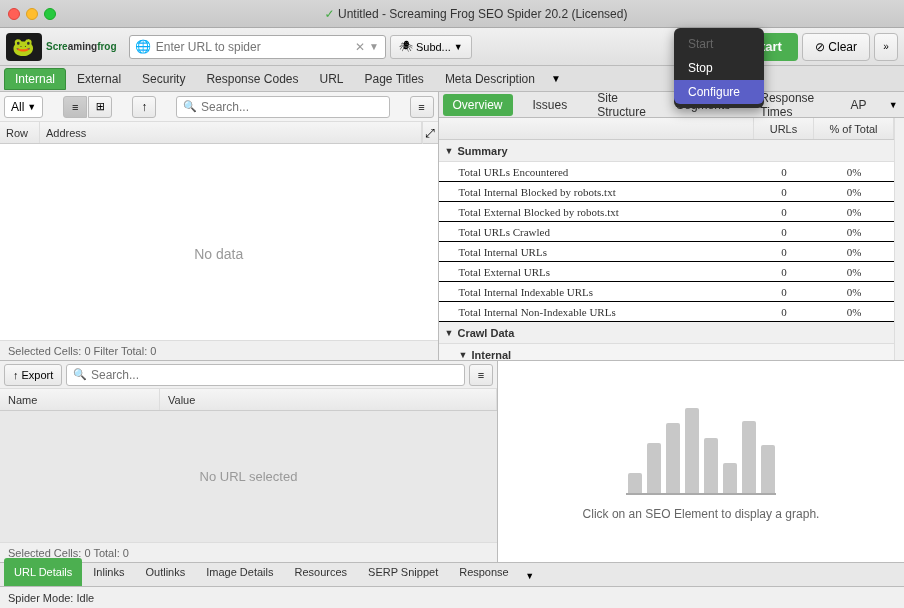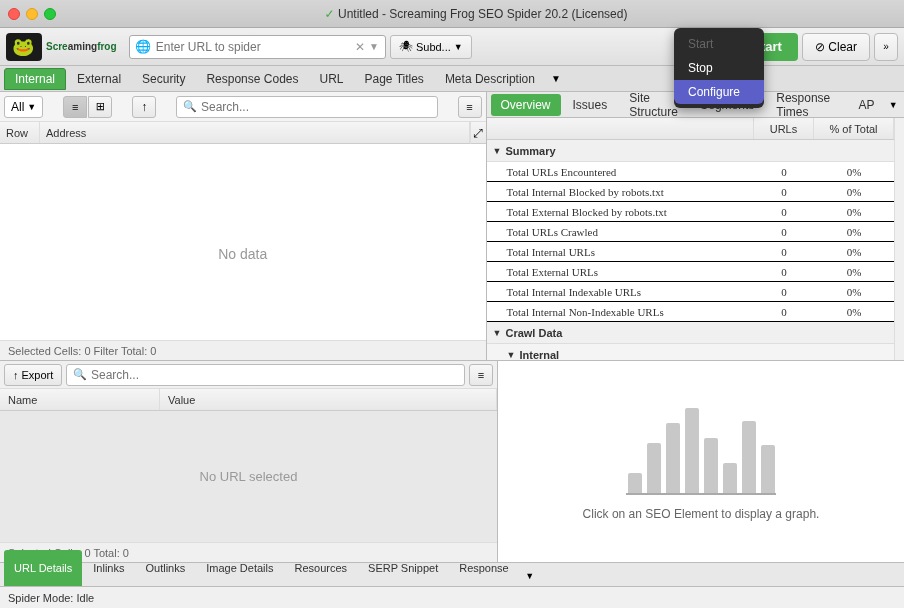--- a/index.html
+++ b/index.html
@@ -68,7 +68,7 @@
     #right-panel { flex: 1; display: flex; flex-direction: column; background: white; }
     
     
-    #overview-tabs { display: flex; align-items: center; height: 26px; background: #e8e8e8; border-bottom: 1px solid #bbb; padding: 0 4px; gap: 2px; }
+    #overview-tabs { display: flex; align-items: center; height: 26px; background: #e8e8e8; border-bottom: 1px solid #bbb; padding: 0 4px; gap: 10px; }
     .overview-tab { height: 22px; padding: 0 10px; font-size: 12px; cursor: pointer; display: flex; align-items: center; border-radius: 3px 3px 0 0; color: #333; }
     .overview-tab.active { background: #4caf50; color: white; border-radius: 3px; }
     .grid-header { display: flex; height: 22px; background: linear-gradient(to bottom, #f5f5f5, #e8e8e8); border-bottom: 1px solid #ccc; position: sticky; top: 0; }

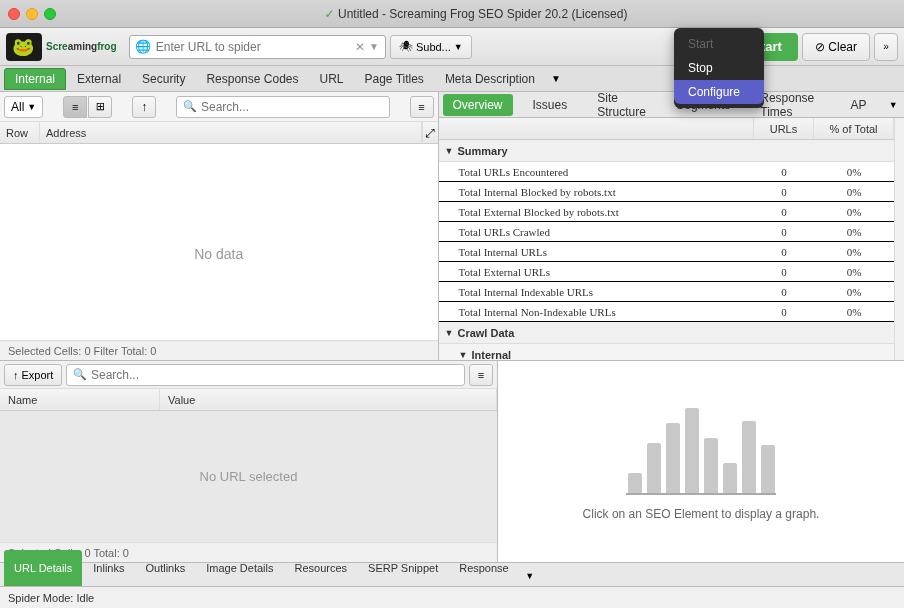--- a/index.html
+++ b/index.html
@@ -99,7 +99,7 @@
     .no-url { flex: 1; display: flex; align-items: center; justify-content: center; color: #999; font-size: 13px; }
     
     #bottom-tabs { height: 24px; background: #e8e8e8; border-top: 1px solid #bbb; display: flex; align-items: flex-end; padding: 0 4px; gap: 1px; }
-    .bottom-tab { height: 36px; padding: 0 10px; font-size: 11px; cursor: pointer; display: flex; align-items: center; border-radius: 3px 3px 0 0; color: #333; }
+    .bottom-tab { height: 28px; padding: 0 10px; font-size: 11px; cursor: pointer; display: flex; align-items: center; border-radius: 3px 3px 0 0; color: #333; }
     .bottom-tab.active { background: #4caf50; color: white; }
     .bottom-tab-more { width: 20px; height: 20px; display: flex; align-items: center; justify-content: center; font-size: 9px; cursor: pointer; }
 

